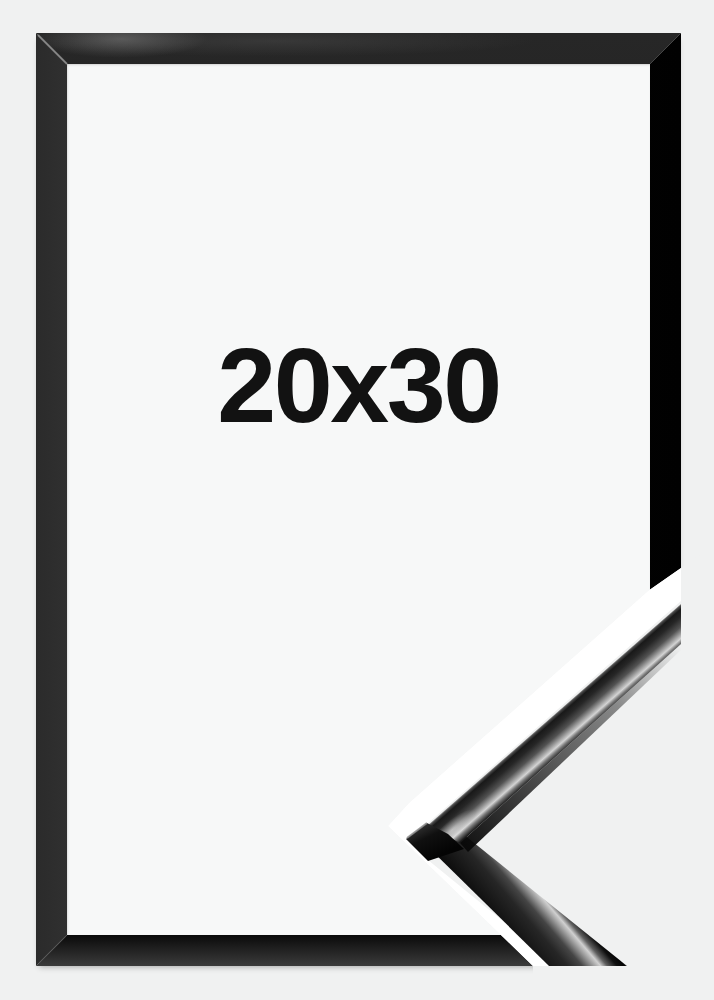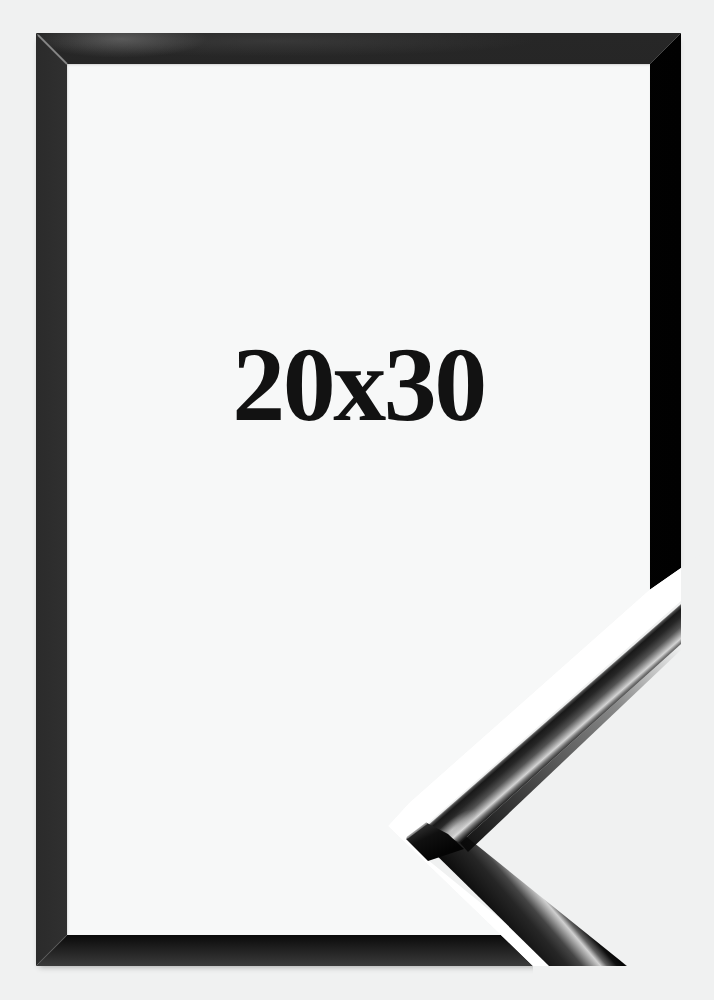--- a/index.html
+++ b/index.html
@@ -18,7 +18,6 @@
     left: 36px; top: 33px;
     width: 645px; height: 933px;
     box-shadow: 0 4px 6px -3px rgba(0,0,0,0.30);
-    font-family: Liberation Serif, serif;
   }
   .edge { position: absolute; inset: 0; }
   .edge-top {

